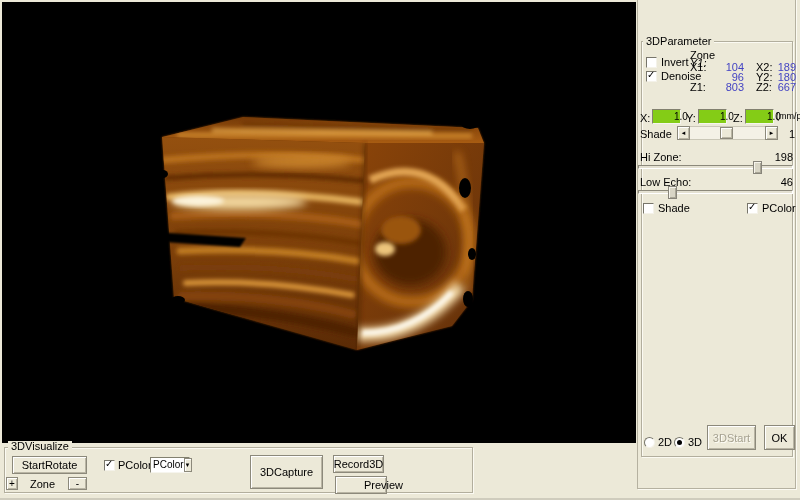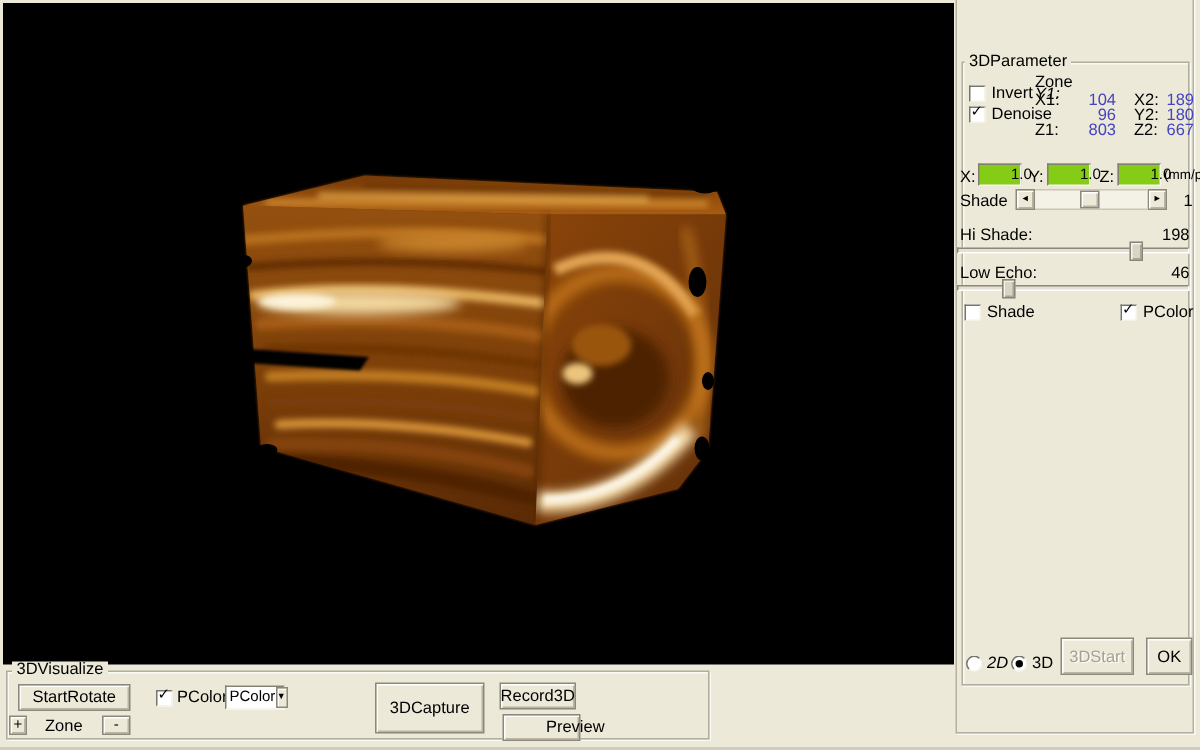--- a/index.html
+++ b/index.html
@@ -217,7 +217,7 @@
   </div>
   <span class="lbl" style="left:789px;top:128px;">1</span>
 
-  <span class="lbl" style="left:640px;top:151px;">Hi Shade:</span>
+  <span class="lbl" style="left:640px;top:151px;">Hi Zone:</span>
   <span class="val-right" style="left:760px;top:151px;width:33px;">198</span>
   <div class="sl-track" style="left:638px;top:165px;width:155px;">
     <span class="sl-thumb" style="left:114px"></span>

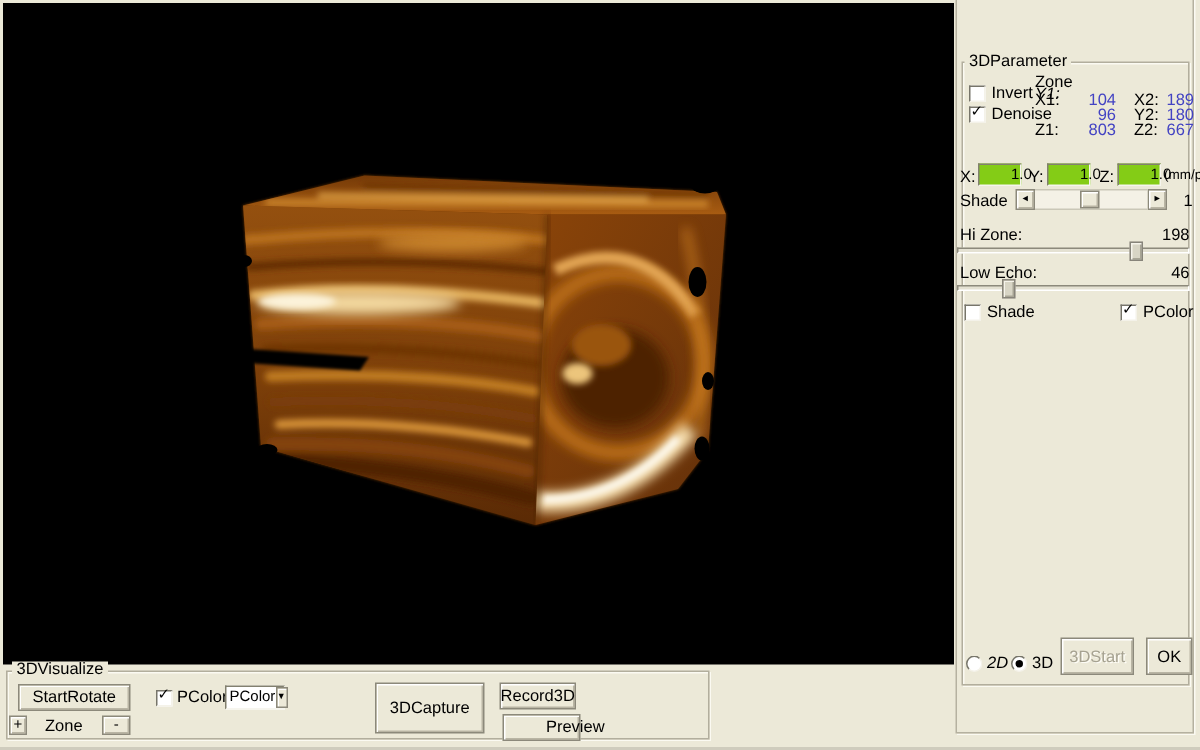--- a/index.html
+++ b/index.html
@@ -237,7 +237,7 @@
   <span class="lbl" style="left:762px;top:202px;">PColor</span>
 
   <span class="radio" style="left:644px;top:437px;"></span>
-  <span class="lbl" style="left:658px;top:436px;font-style:italic;">2D</span>
+  <span class="lbl" style="left:658px;top:436px;">2D</span>
   <span class="radio" style="left:674px;top:437px;">
     <span class="dot"></span>
   </span>

